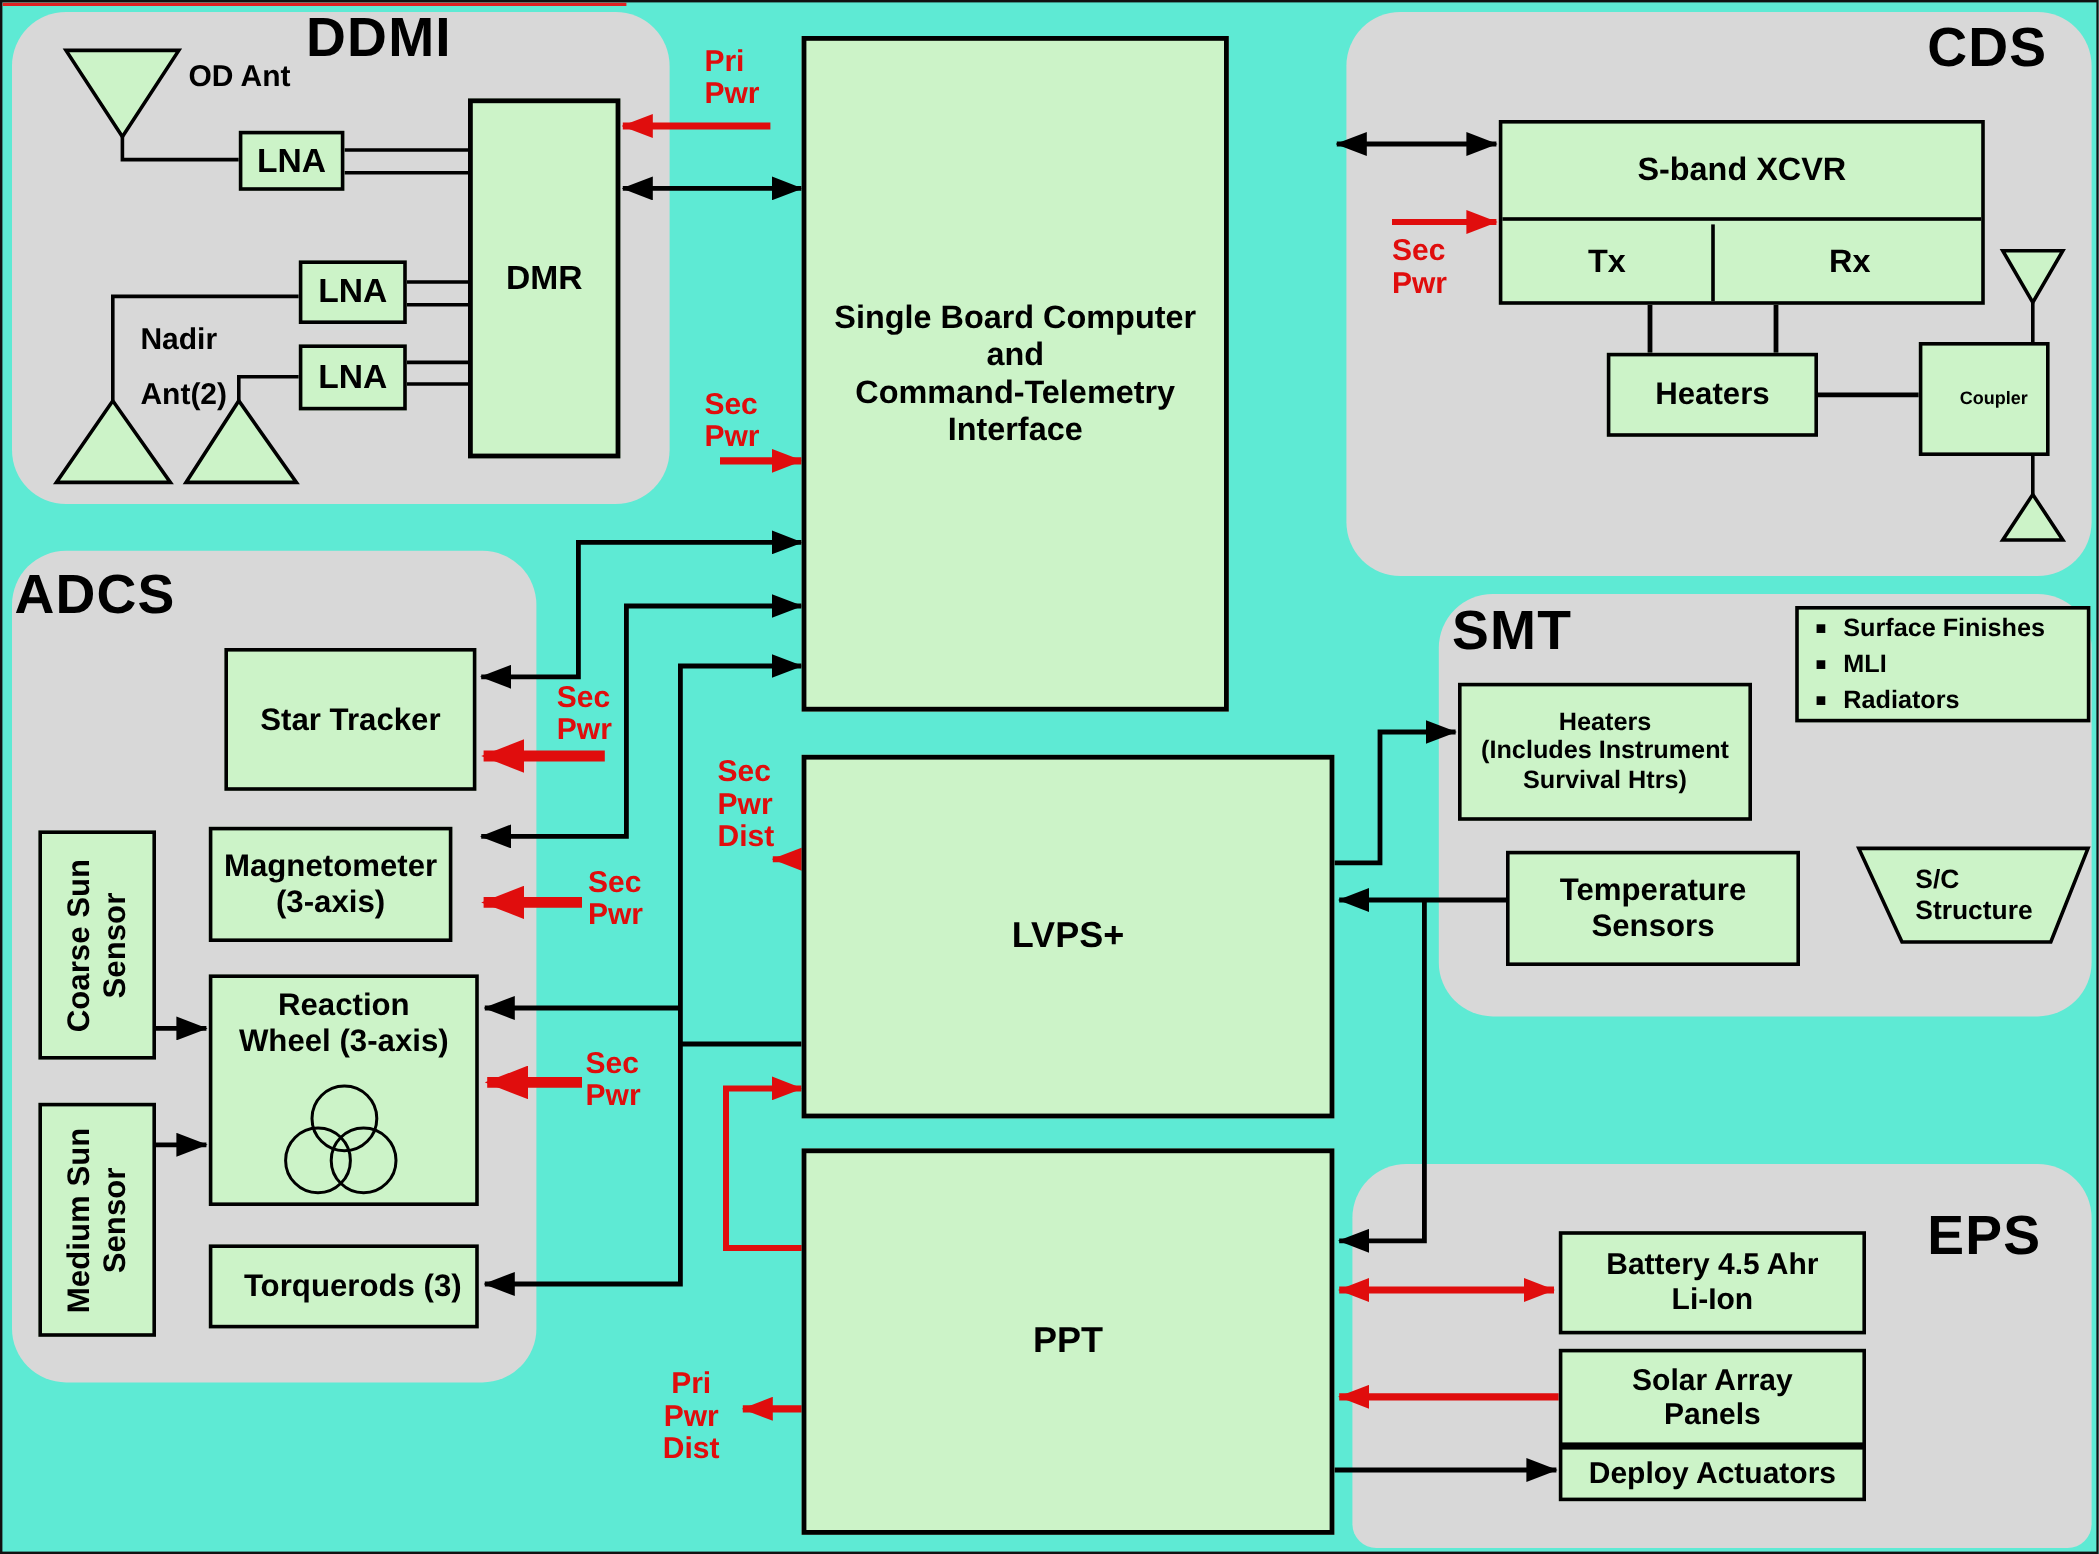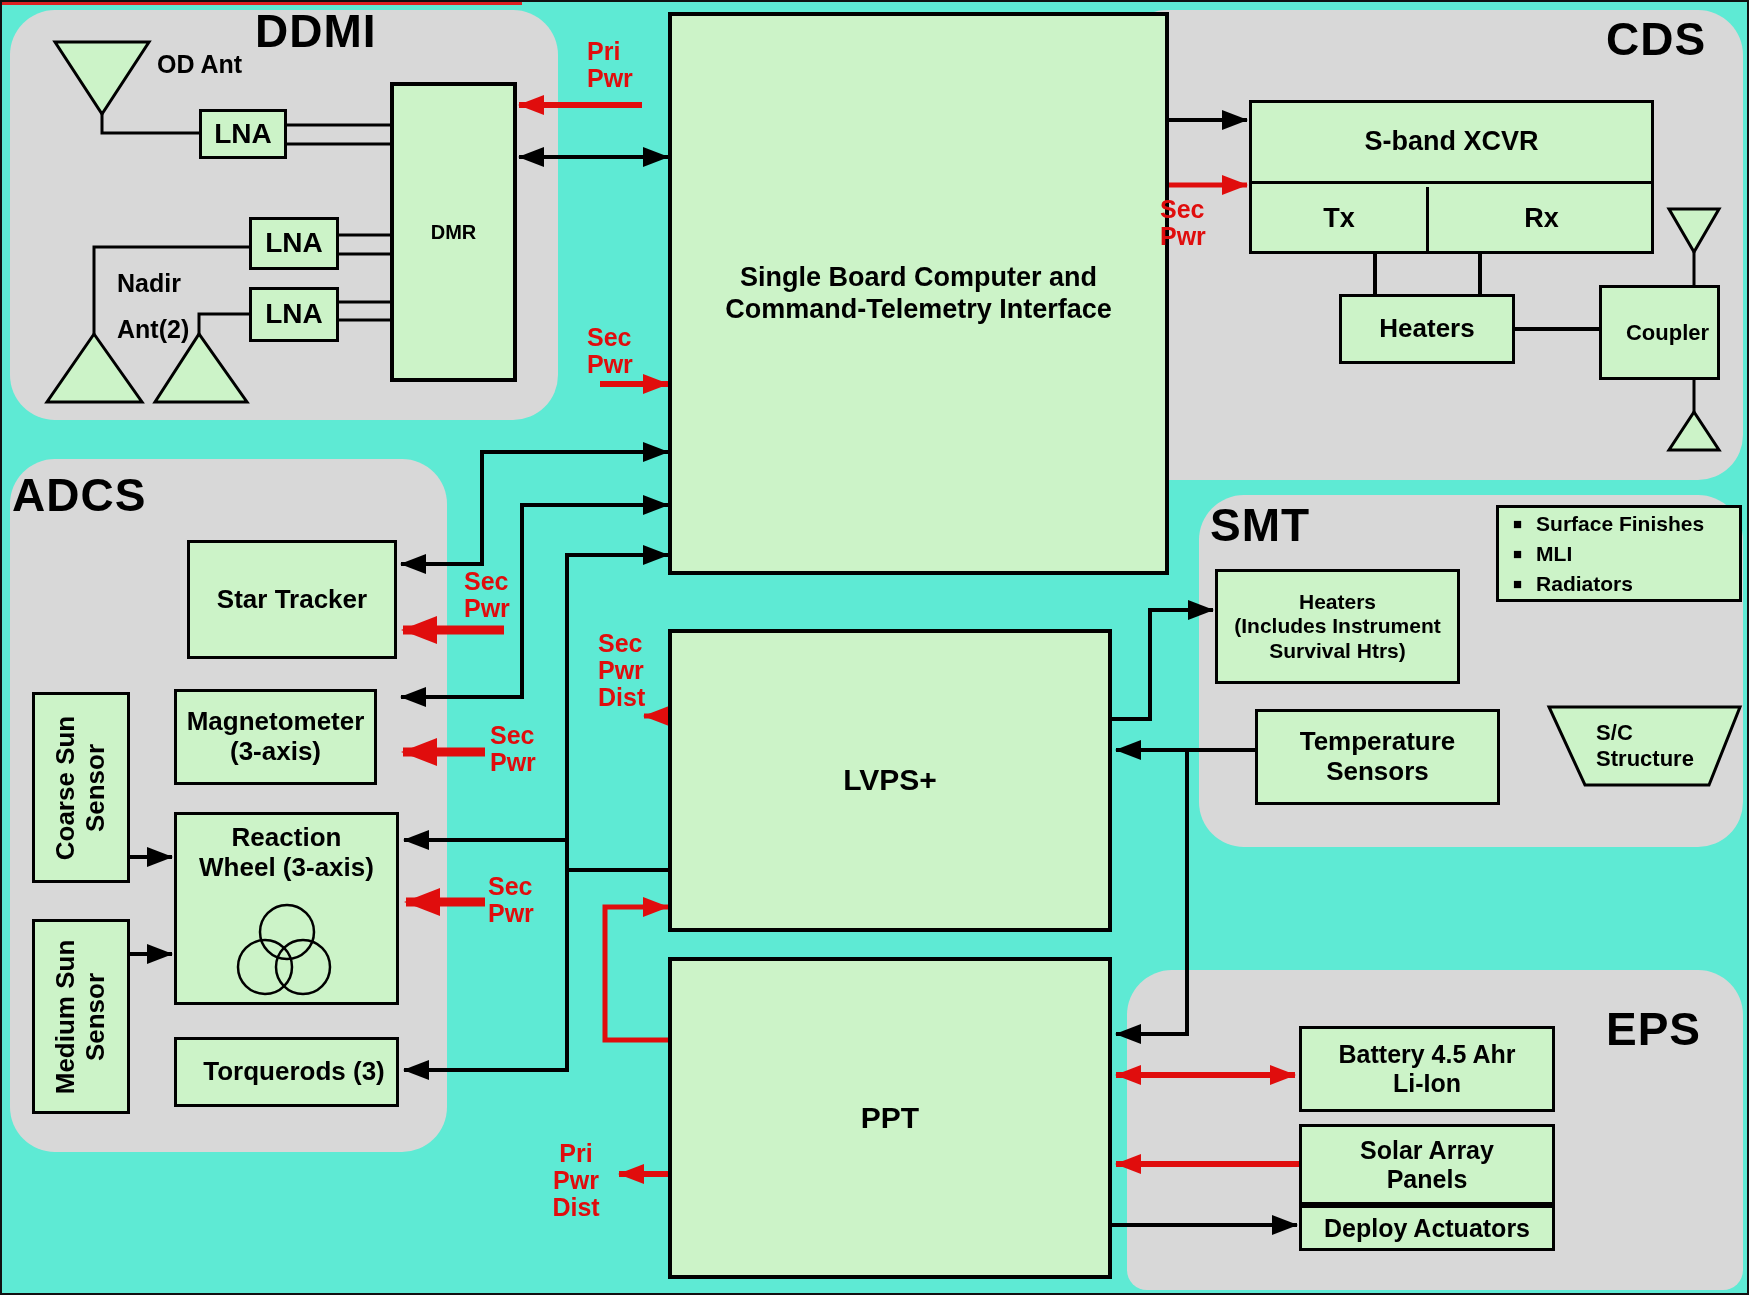--- a/index.html
+++ b/index.html
@@ -116,7 +116,7 @@
   <div class="box" style="left:197px;top:107px;width:88px;height:50px;font-size:28px;">LNA</div>
   <div class="box" style="left:247px;top:215px;width:90px;height:53px;font-size:28px;">LNA</div>
   <div class="box" style="left:247px;top:285px;width:90px;height:55px;font-size:28px;">LNA</div>
-  <div class="box thick" style="left:388px;top:80px;width:127px;height:300px;font-size:20px;">DMR</div>
+  <div class="box thick" style="left:388px;top:80px;width:127px;height:300px;font-size:28px;">DMR</div>
 
   <div class="box thick" style="left:666px;top:10px;width:501px;height:563px;font-size:27px;">Single Board Computer and
 Command-Telemetry Interface</div>

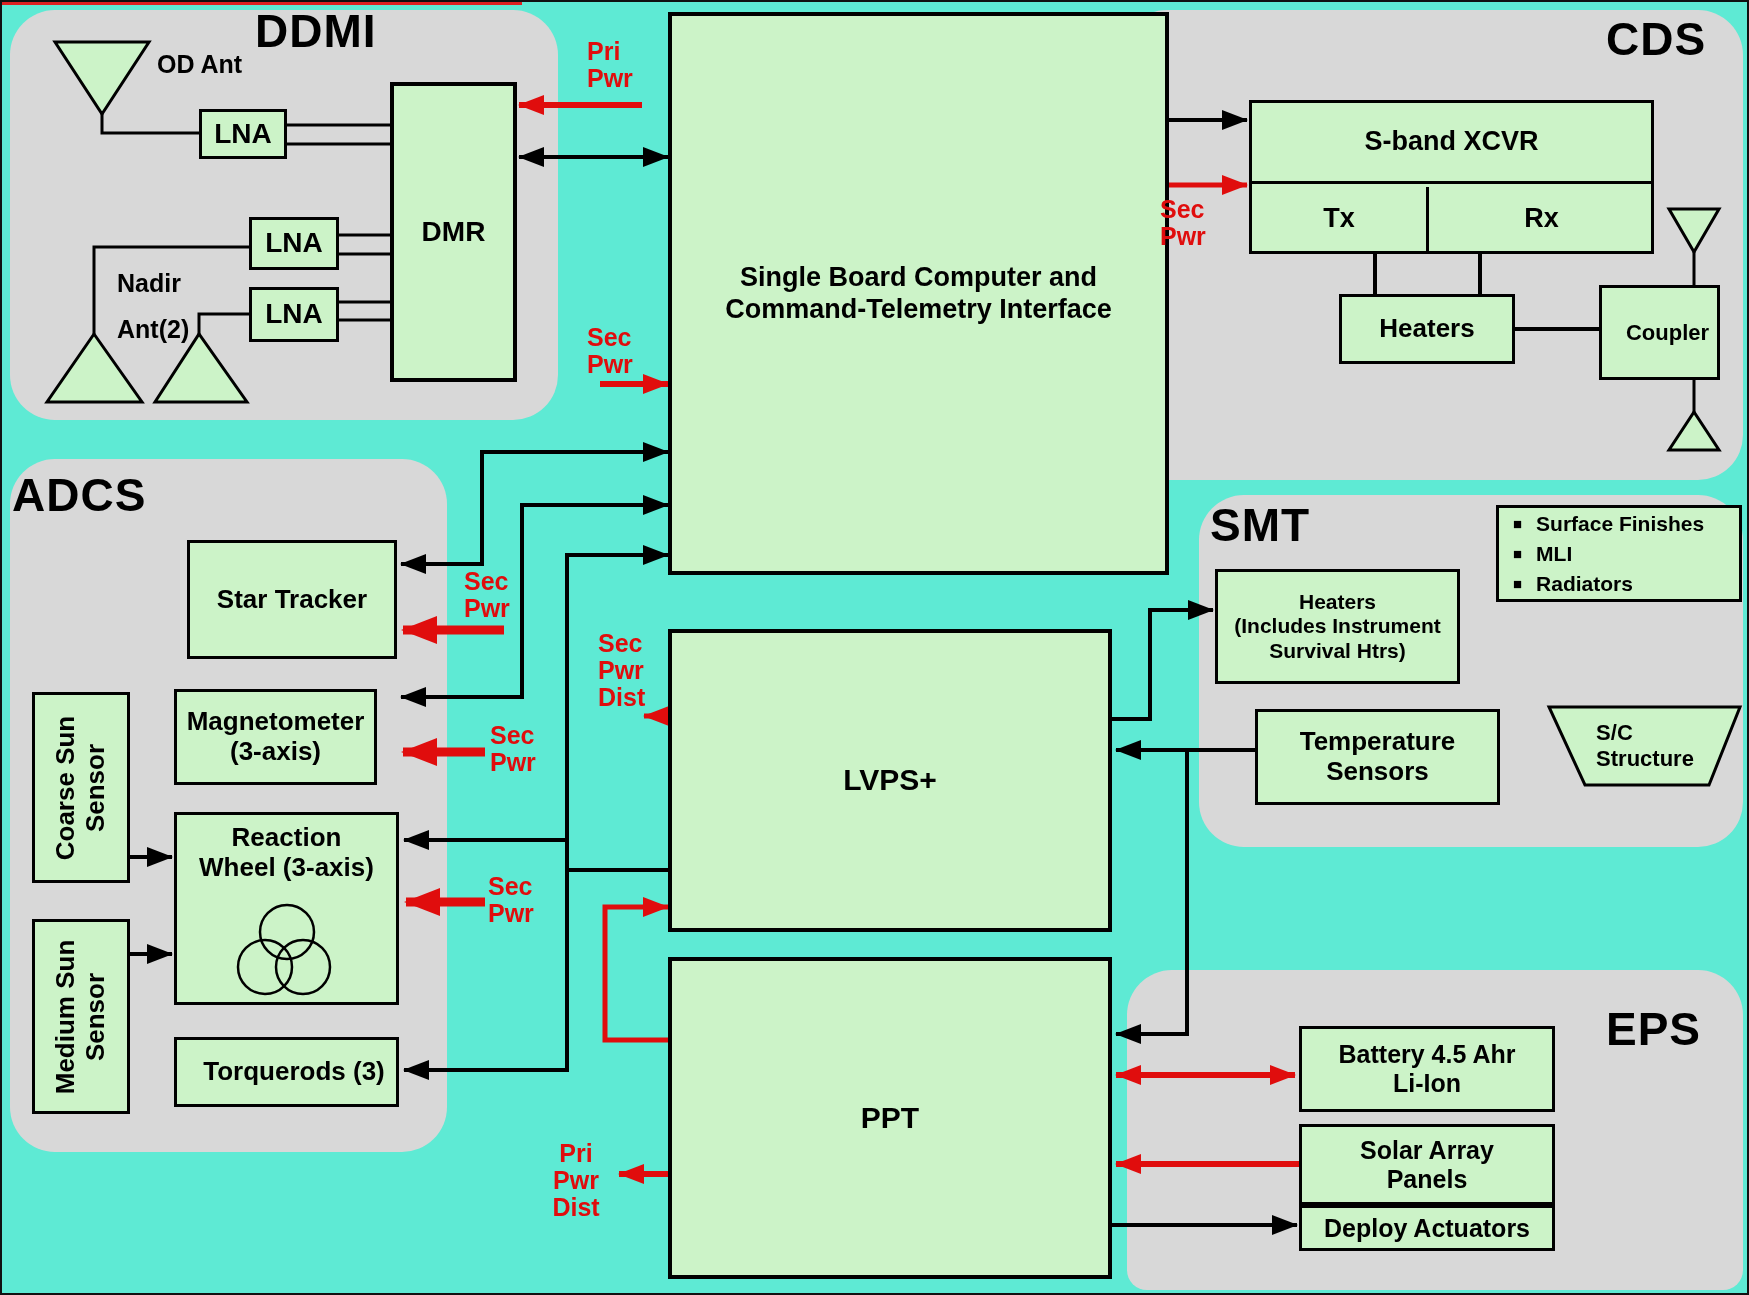--- a/index.html
+++ b/index.html
@@ -118,7 +118,7 @@
   <div class="box" style="left:247px;top:285px;width:90px;height:55px;font-size:28px;">LNA</div>
   <div class="box thick" style="left:388px;top:80px;width:127px;height:300px;font-size:28px;">DMR</div>
 
-  <div class="box thick" style="left:666px;top:10px;width:501px;height:563px;font-size:27px;">Single Board Computer and
+  <div class="box thick" style="left:666px;top:28px;width:356px;height:563px;font-size:27px;">Single Board Computer and
 Command-Telemetry Interface</div>
   <div class="box thick" style="left:666px;top:627px;width:444px;height:303px;font-size:30px;">LVPS+</div>
   <div class="box thick" style="left:666px;top:955px;width:444px;height:322px;font-size:30px;">PPT</div>

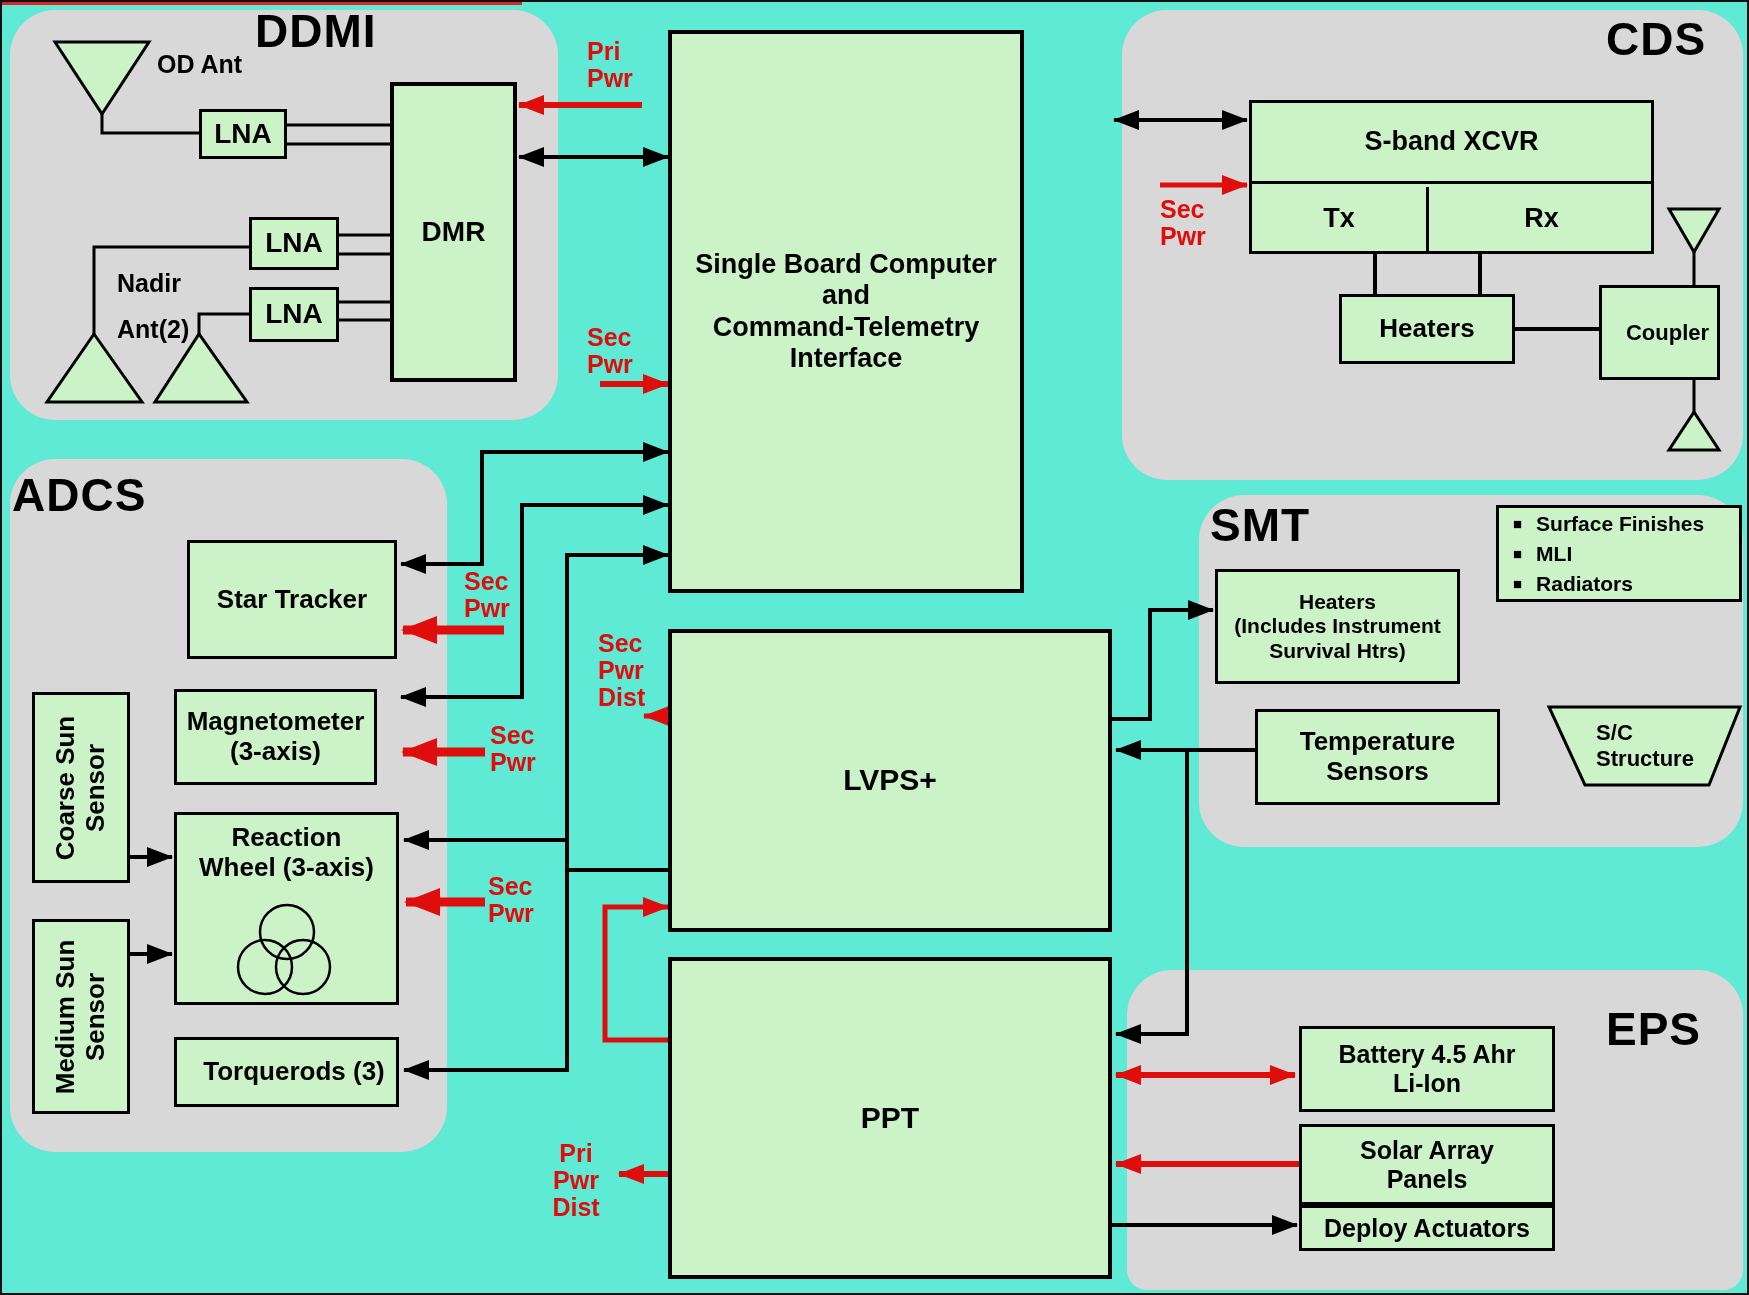--- a/index.html
+++ b/index.html
@@ -129,7 +129,7 @@
     <div class="xsub" style="left:180px;top:84px;right:0;bottom:0;">Rx</div>
   </div>
   <div class="box" style="left:1337px;top:292px;width:176px;height:70px;">Heaters</div>
-  <div class="box" style="left:1597px;top:283px;width:121px;height:95px;font-size:22px;padding-left:16px;">Coupler</div>
+  <div class="box" style="left:1597px;top:283px;width:109px;height:95px;font-size:15px;padding-left:16px;">Coupler</div>
 
   <div class="box" style="left:185px;top:538px;width:210px;height:119px;">Star Tracker</div>
   <div class="box" style="left:172px;top:687px;width:203px;height:96px;">Magnetometer

